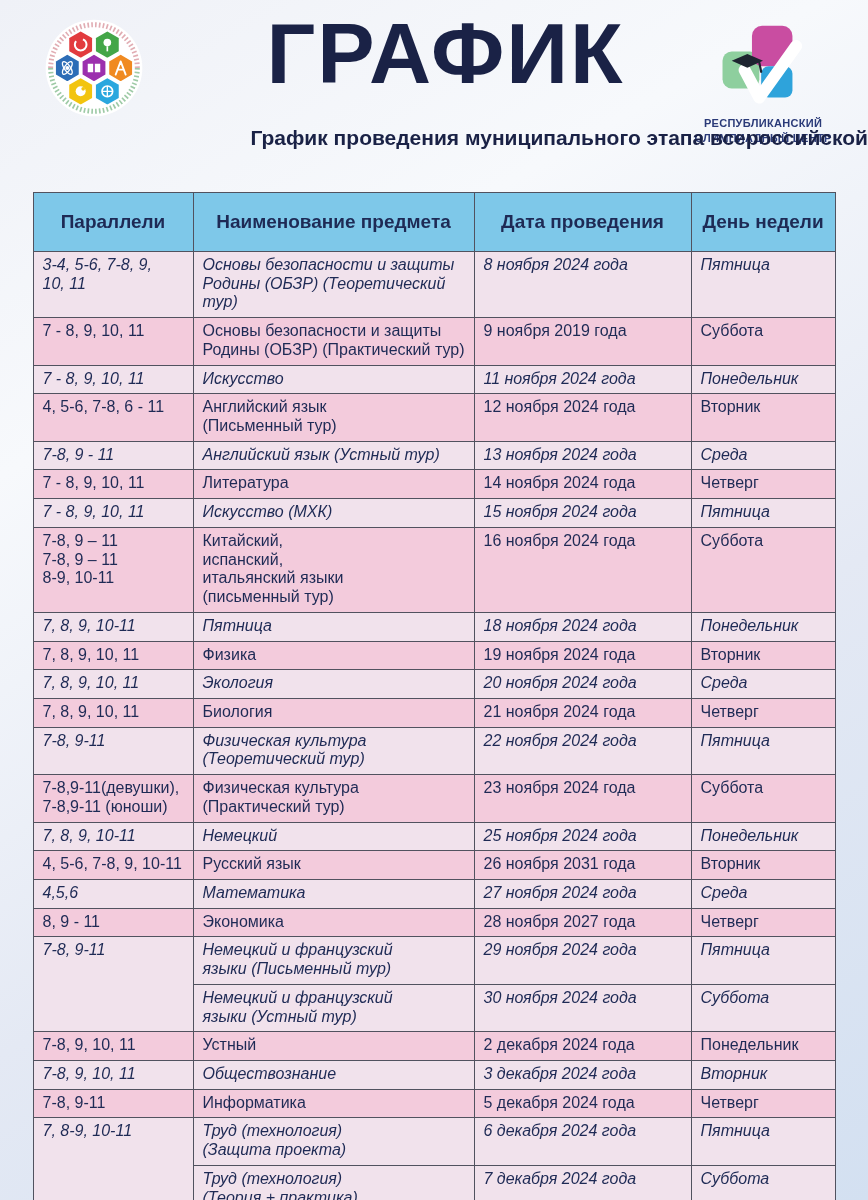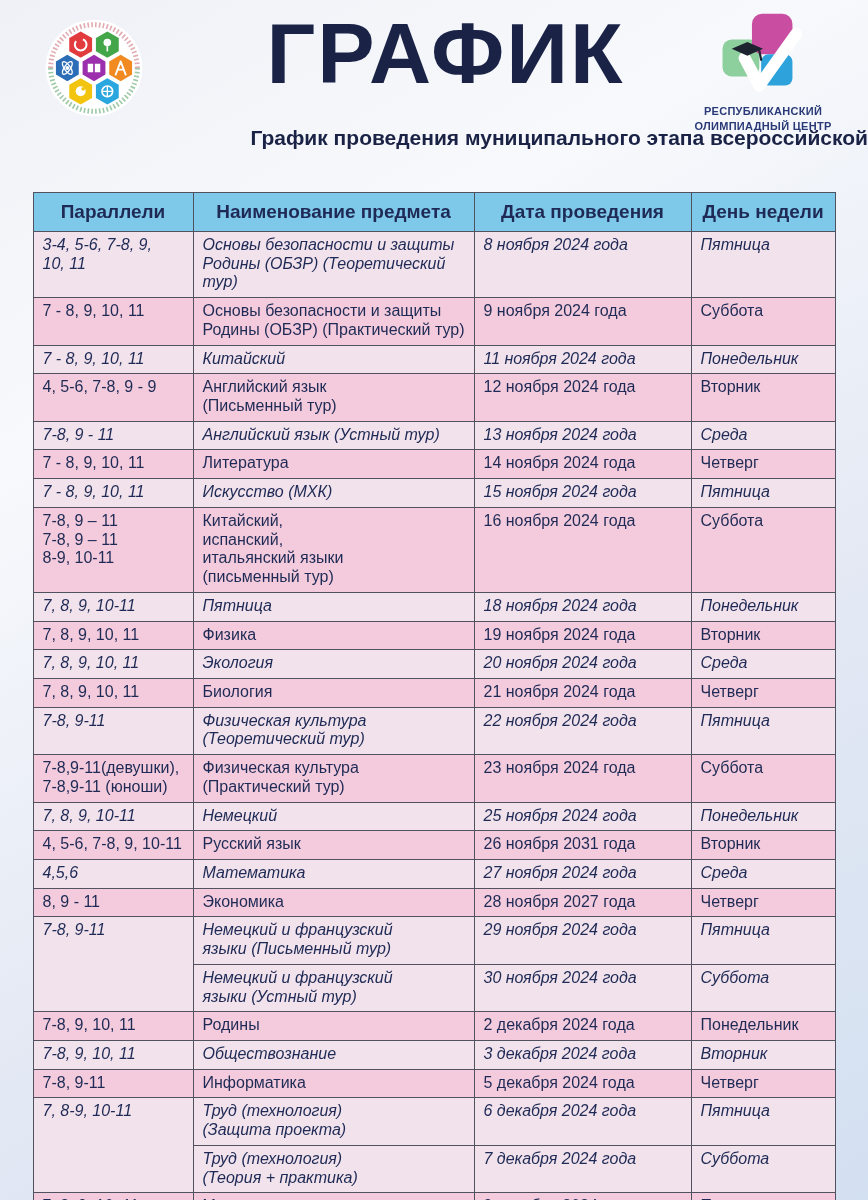--- a/index.html
+++ b/index.html
@@ -34,7 +34,7 @@
     position:absolute;left:0;right:0;top:8px;text-align:center;
     font-size:86px;font-weight:bold;letter-spacing:2px;color:var(--title);line-height:1.05;padding-left:23px;
   }
-  .roc{position:absolute;right:10px;top:12px;width:190px;text-align:center;}
+  .roc{position:absolute;right:10px;top:24px;width:190px;text-align:center;}
   .roc-mark{width:92px;height:92px;display:block;margin:0 auto;}
   .roc-label{font-size:11px;font-weight:bold;color:#2a3a78;line-height:1.4;letter-spacing:.3px;}
   .subtitle{

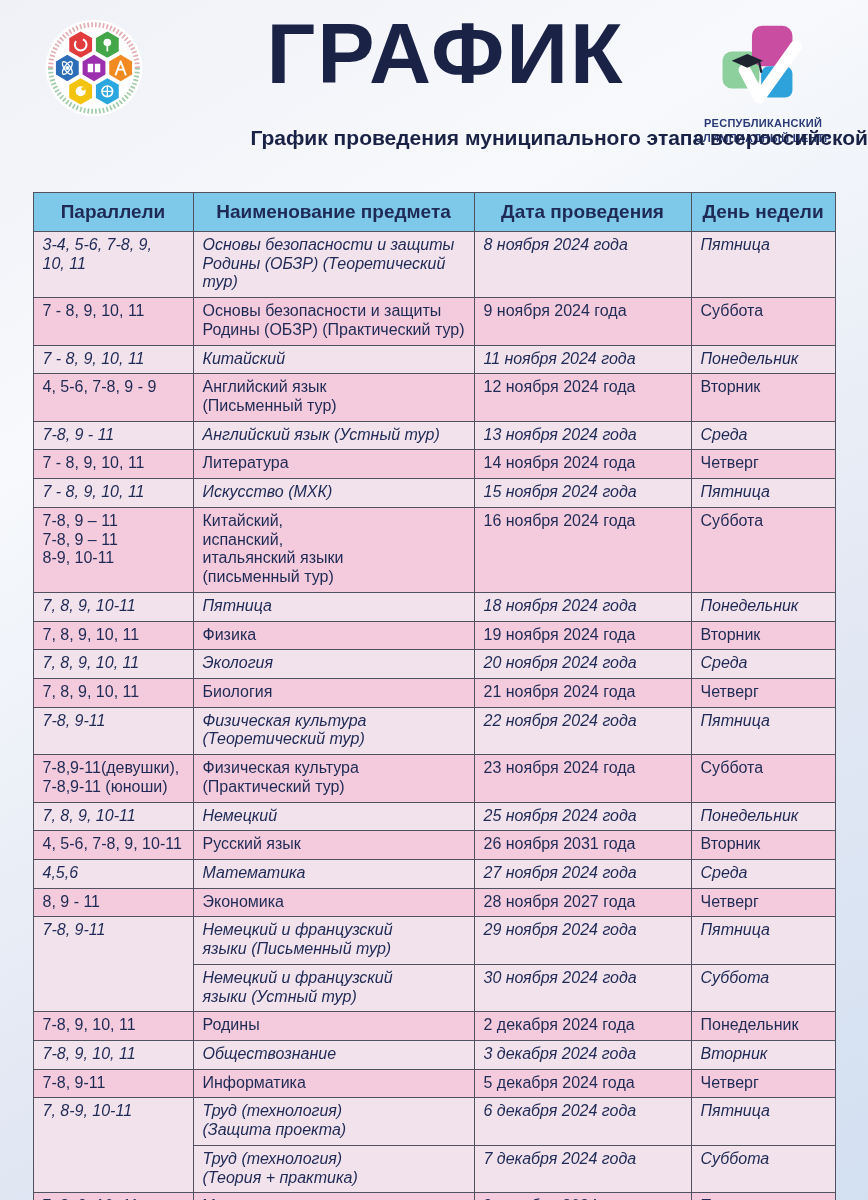--- a/index.html
+++ b/index.html
@@ -50,7 +50,7 @@
   }
   .schedule thead th{
     background:var(--header-bg);text-align:center;vertical-align:middle;
-    font-size:19px;font-weight:bold;height:35px;padding:8px 4px;
+    font-size:19px;font-weight:bold;height:35px;padding:18px 4px;
   }
   .schedule td{font-size:16px;line-height:1.17;height:28px;}
   .col-date-cell,.col-day-cell{font-size:17px;}

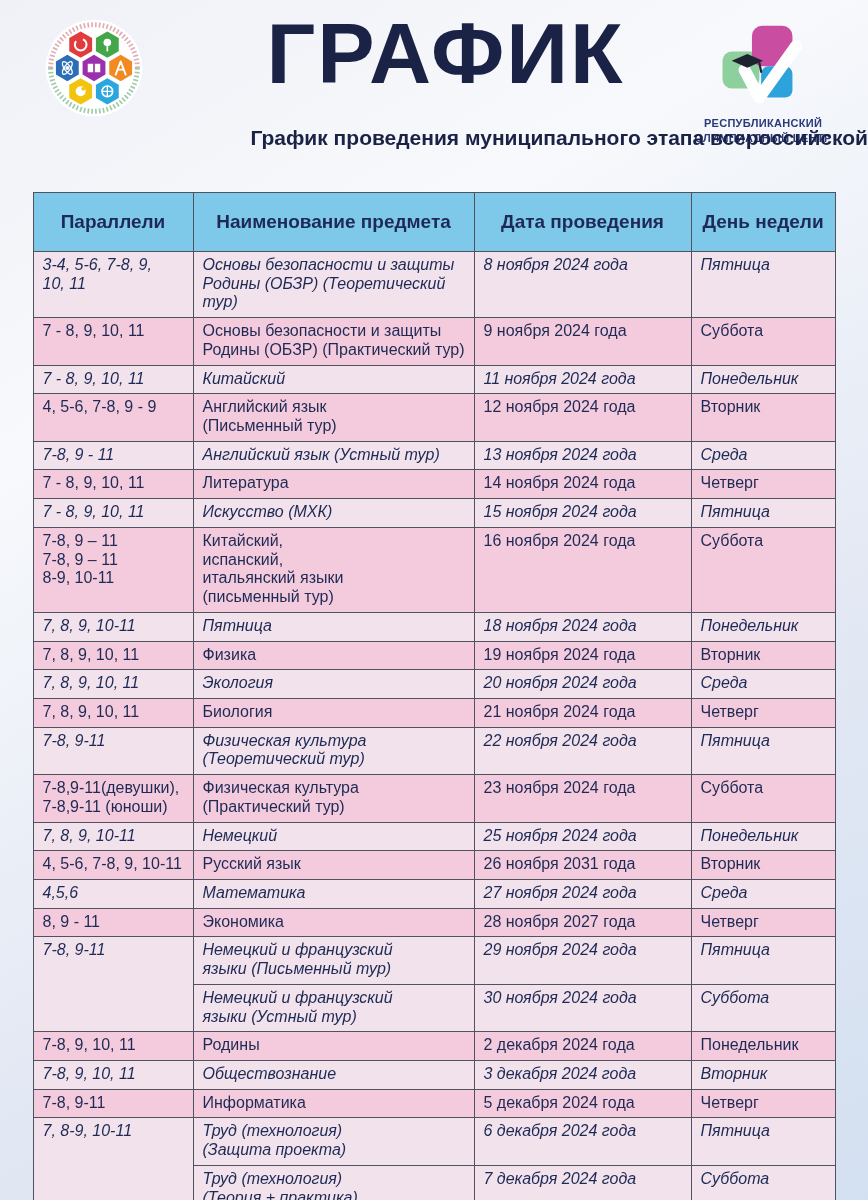--- a/index.html
+++ b/index.html
@@ -141,7 +141,7 @@
           <td class="col-parallels-cell">7 - 8, 9, 10, 11</td>
           <td class="col-subject-cell">Основы безопасности и защиты
 Родины (ОБЗР) (Практический тур)</td>
-          <td class="col-date-cell">9 ноября 2024 года</td>
+          <td class="col-date-cell">9 ноября 2019 года</td>
           <td class="col-day-cell">Суббота</td>
         </tr>
         <tr class="row-light">

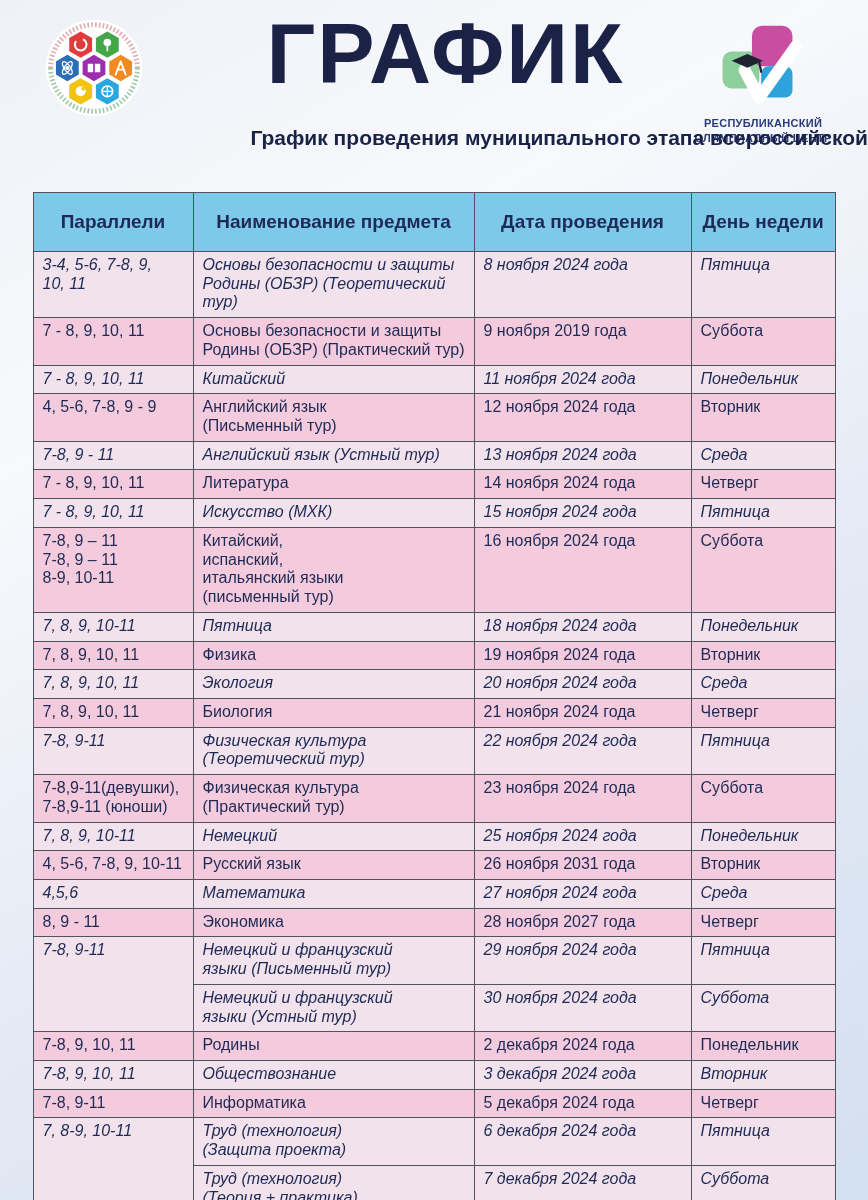--- a/index.html
+++ b/index.html
@@ -146,7 +146,7 @@
         </tr>
         <tr class="row-light">
           <td class="col-parallels-cell">7 - 8, 9, 10, 11</td>
-          <td class="col-subject-cell">Китайский</td>
+          <td class="col-subject-cell">Искусство</td>
           <td class="col-date-cell">11 ноября 2024 года</td>
           <td class="col-day-cell">Понедельник</td>
         </tr>

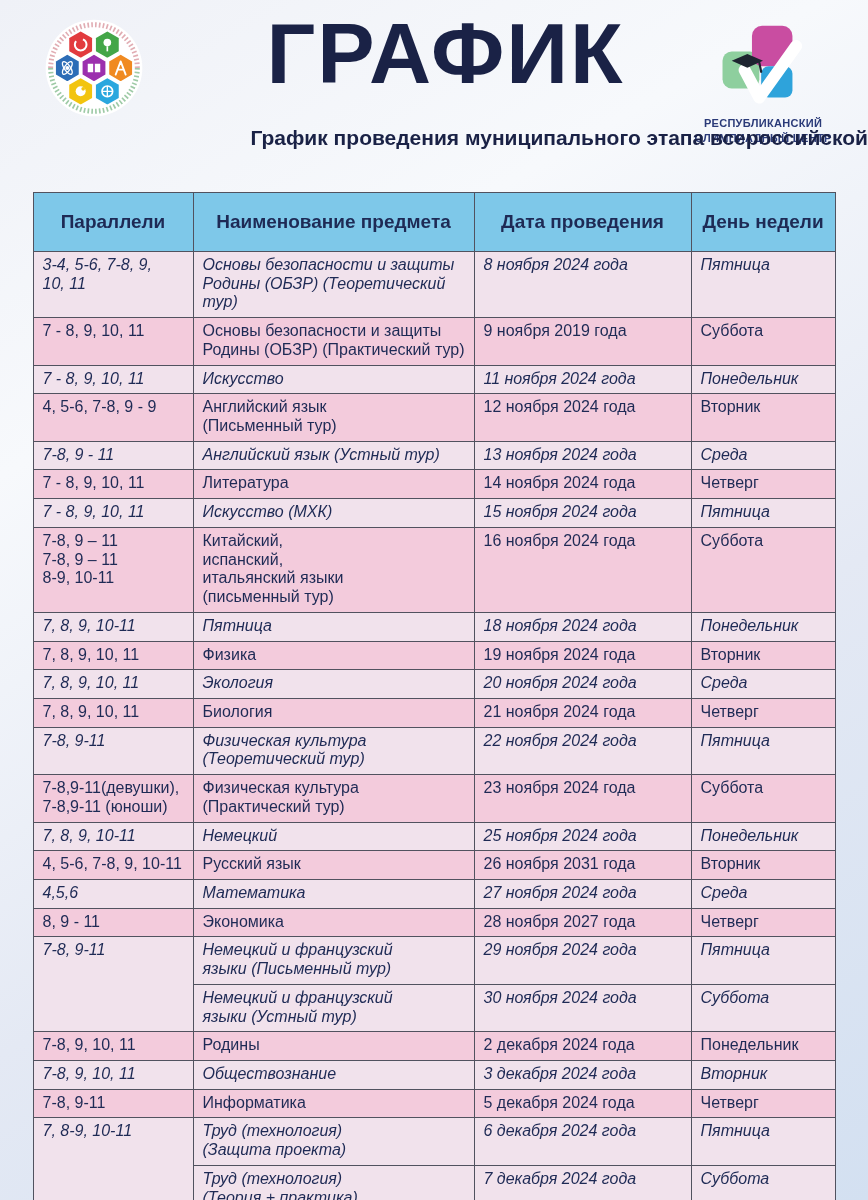--- a/index.html
+++ b/index.html
@@ -151,7 +151,7 @@
           <td class="col-day-cell">Понедельник</td>
         </tr>
         <tr class="row-dark">
-          <td class="col-parallels-cell">4, 5-6, 7-8, 9 - 9</td>
+          <td class="col-parallels-cell">4, 5-6, 7-8, 6 - 11</td>
           <td class="col-subject-cell">Английский язык
 (Письменный тур)</td>
           <td class="col-date-cell">12 ноября 2024 года</td>

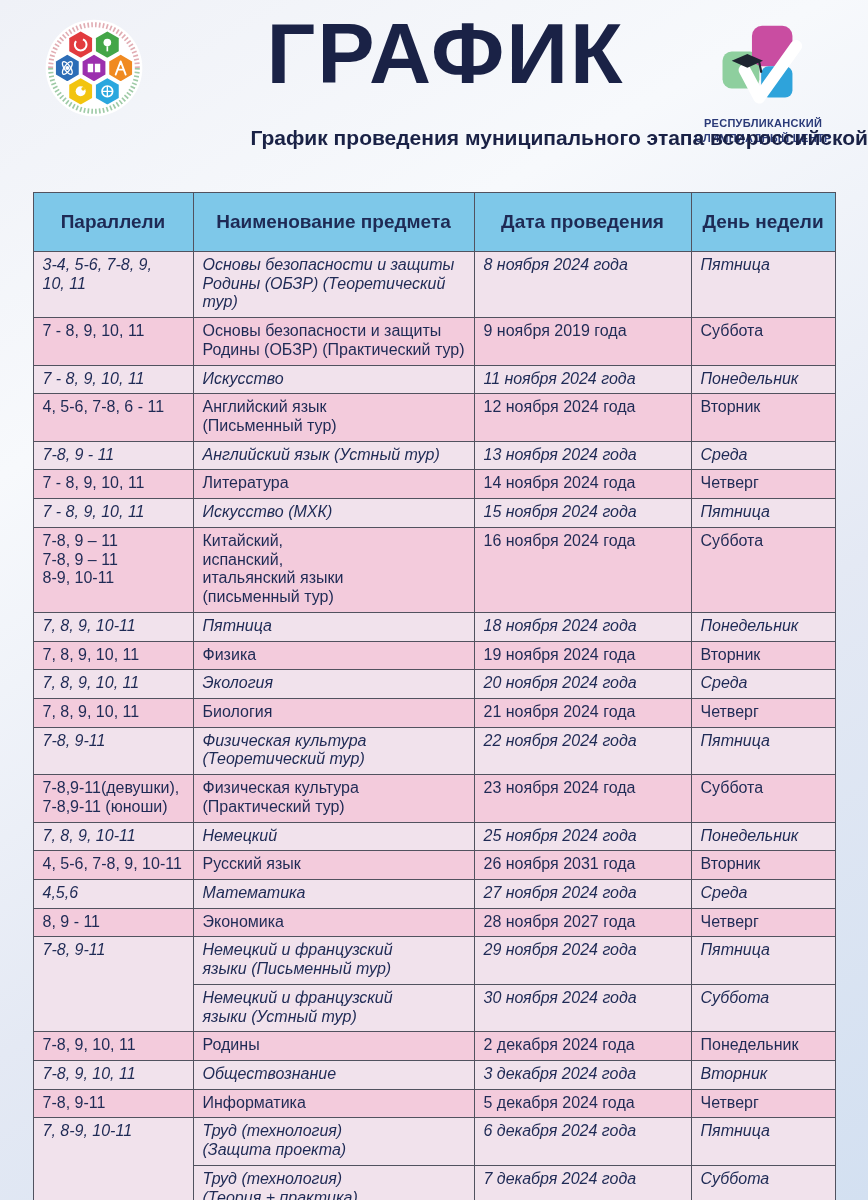--- a/index.html
+++ b/index.html
@@ -264,7 +264,7 @@
         </tr>
         <tr class="row-dark">
           <td class="col-parallels-cell">7-8, 9, 10, 11</td>
-          <td class="col-subject-cell">Родины</td>
+          <td class="col-subject-cell">Устный</td>
           <td class="col-date-cell">2 декабря 2024 года</td>
           <td class="col-day-cell">Понедельник</td>
         </tr>

